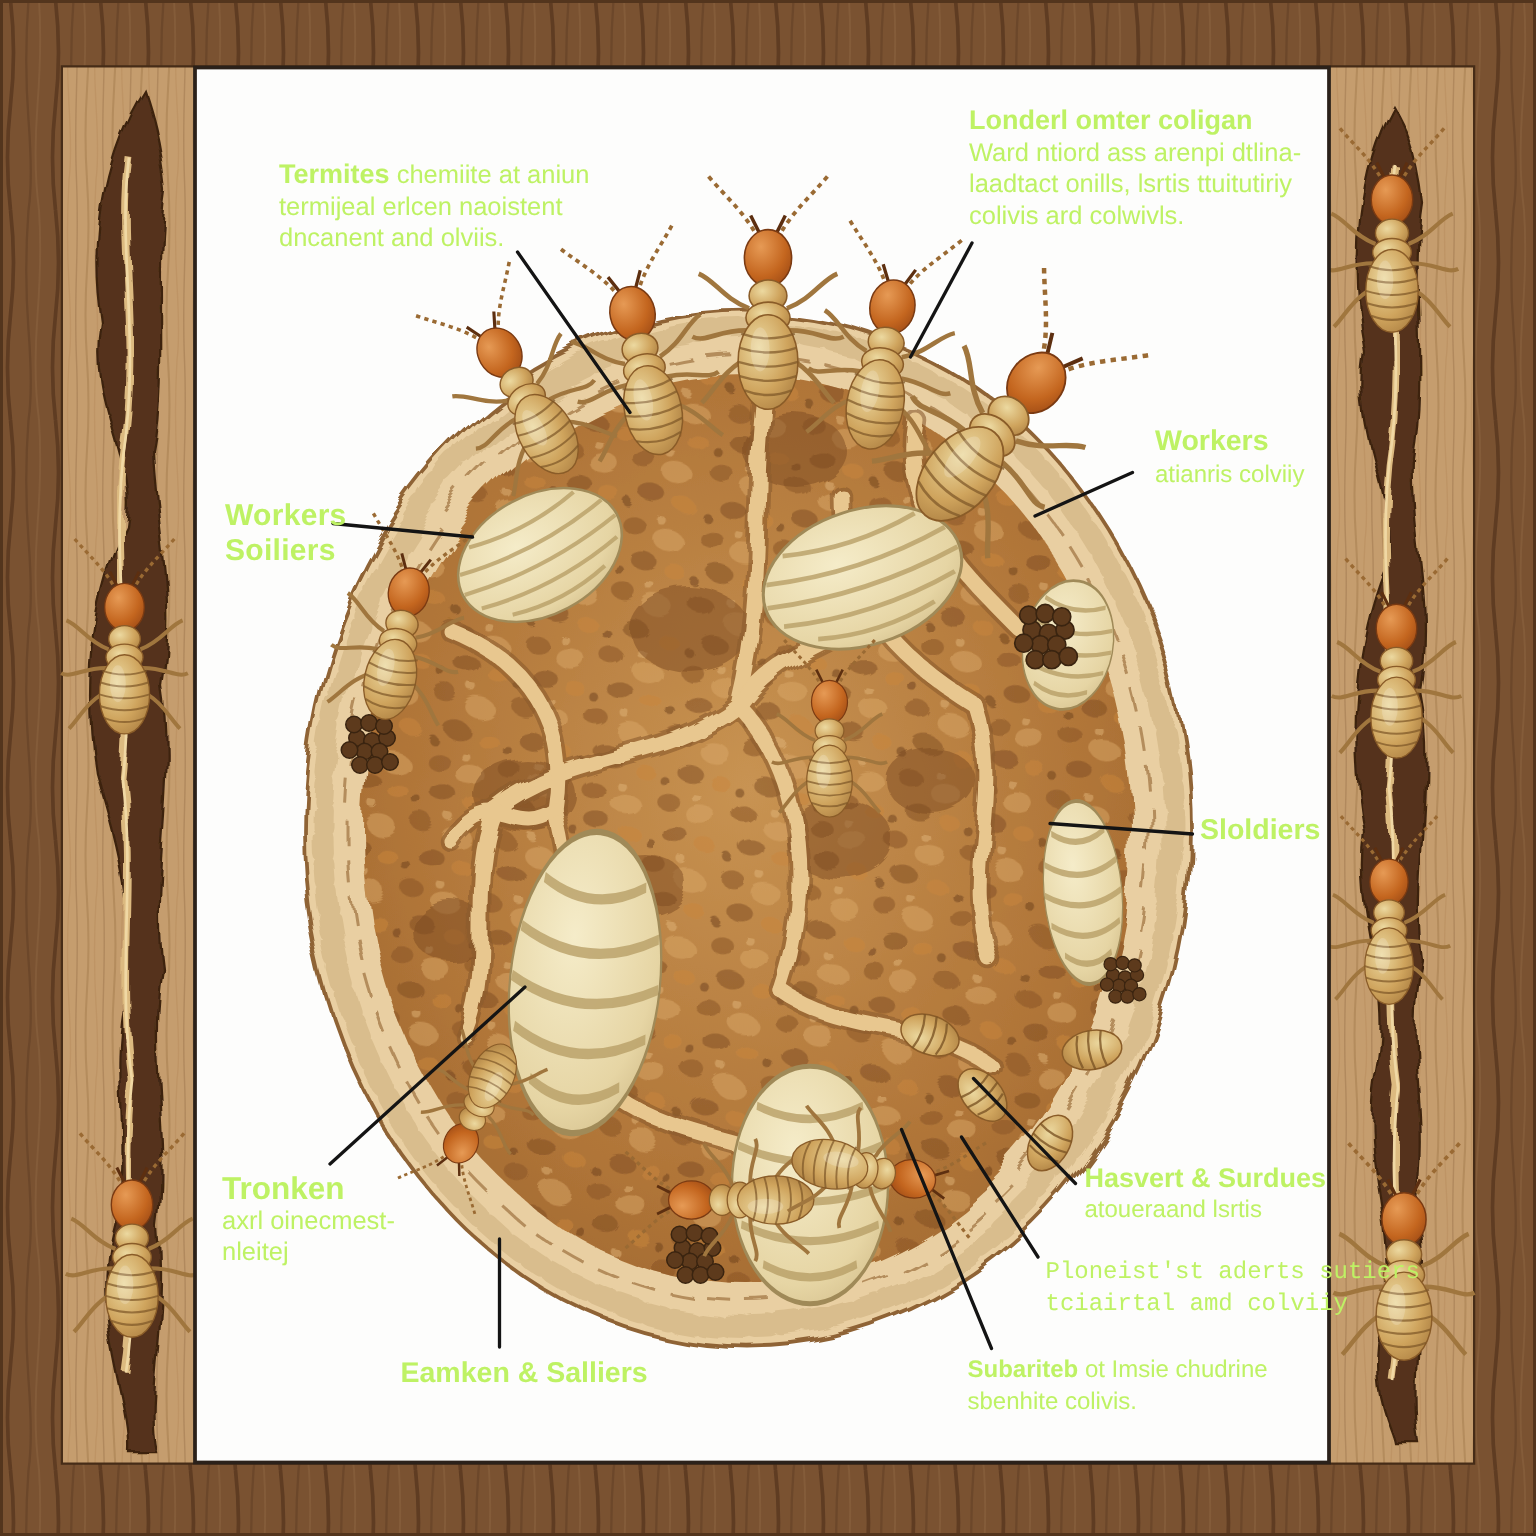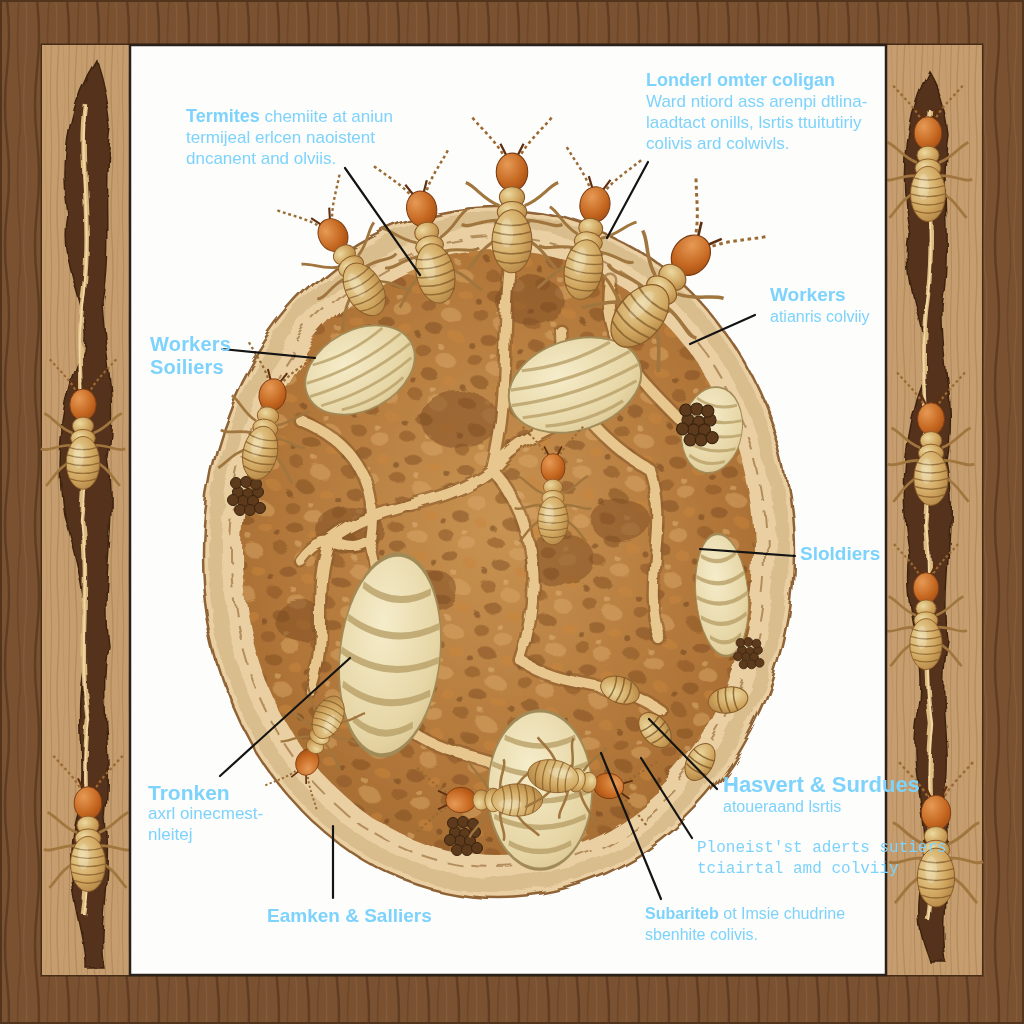--- a/index.html
+++ b/index.html
@@ -6,7 +6,7 @@
   .stage{position:relative;width:1024px;height:1024px;overflow:hidden;
          font-family:"Liberation Sans",sans-serif;}
   .art{position:absolute;left:0;top:0;}
-  .lbl{position:absolute;color:#7dd3fc;z-index:5;}
+  .lbl{position:absolute;color:#bef264;z-index:5;}
   .lbl .t{font-weight:700;}
   .s17{font-size:17px;line-height:21px;}
   .s16{font-size:16px;line-height:21px;}

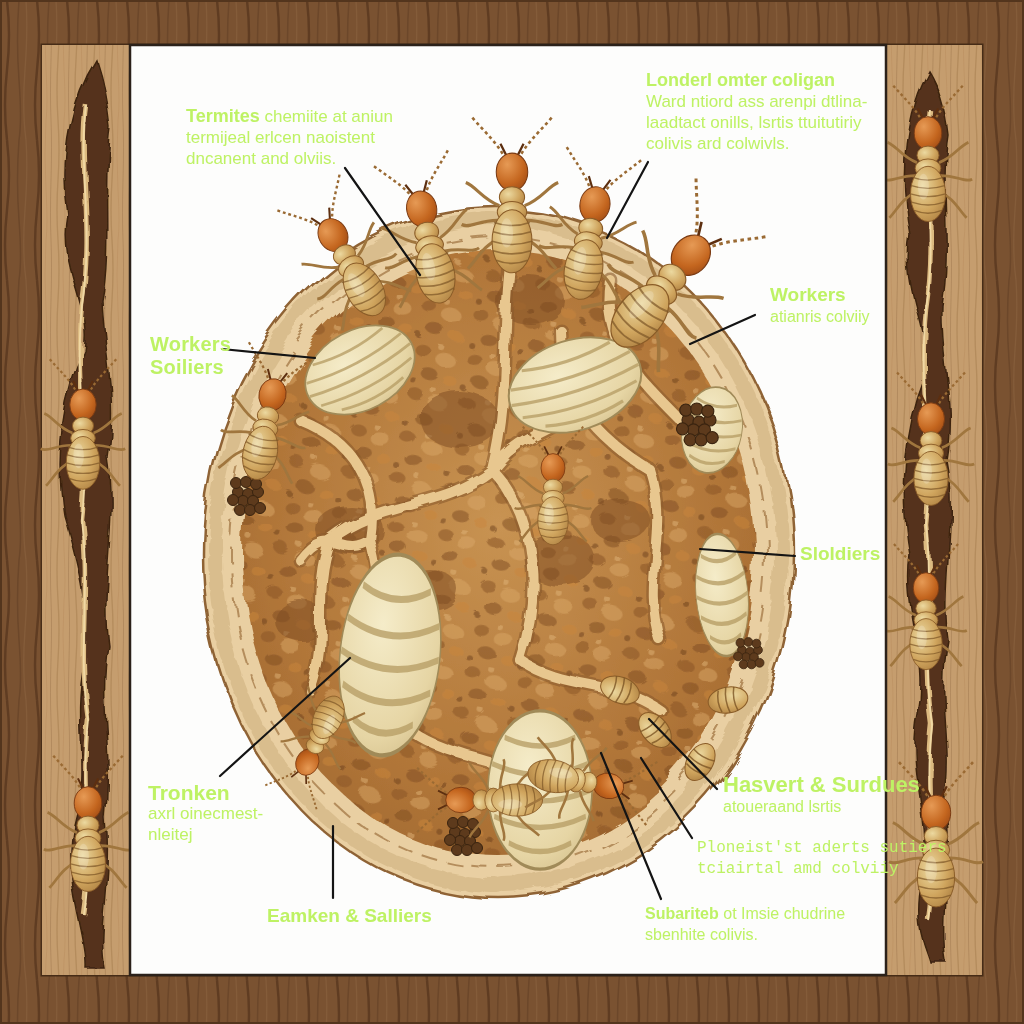--- a/index.html
+++ b/index.html
@@ -291,7 +291,7 @@
 </div>
 
 <div class="lbl" style="left:723px;top:774px;">
-  <div class="t" style="font-size:22px;line-height:22px;">Hasvert &amp; Surdues</div>
+  <div class="t" style="font-size:18px;line-height:22px;">Hasvert &amp; Surdues</div>
   <div class="sub">atoueraand lsrtis</div>
 </div>
 

